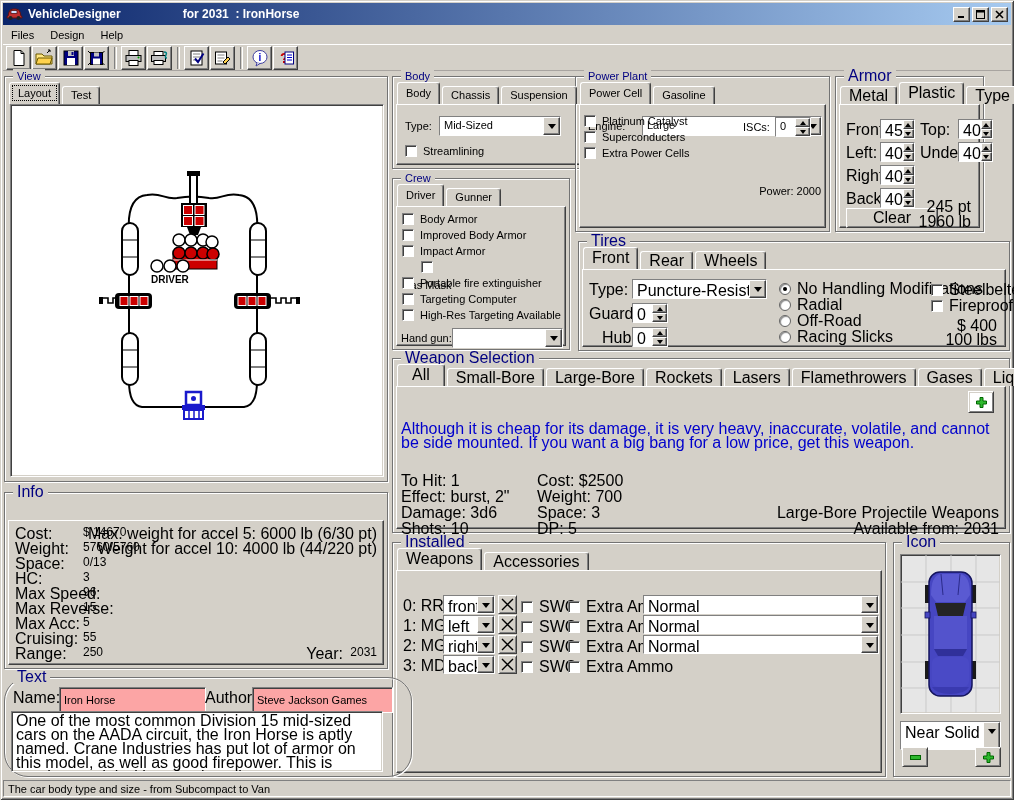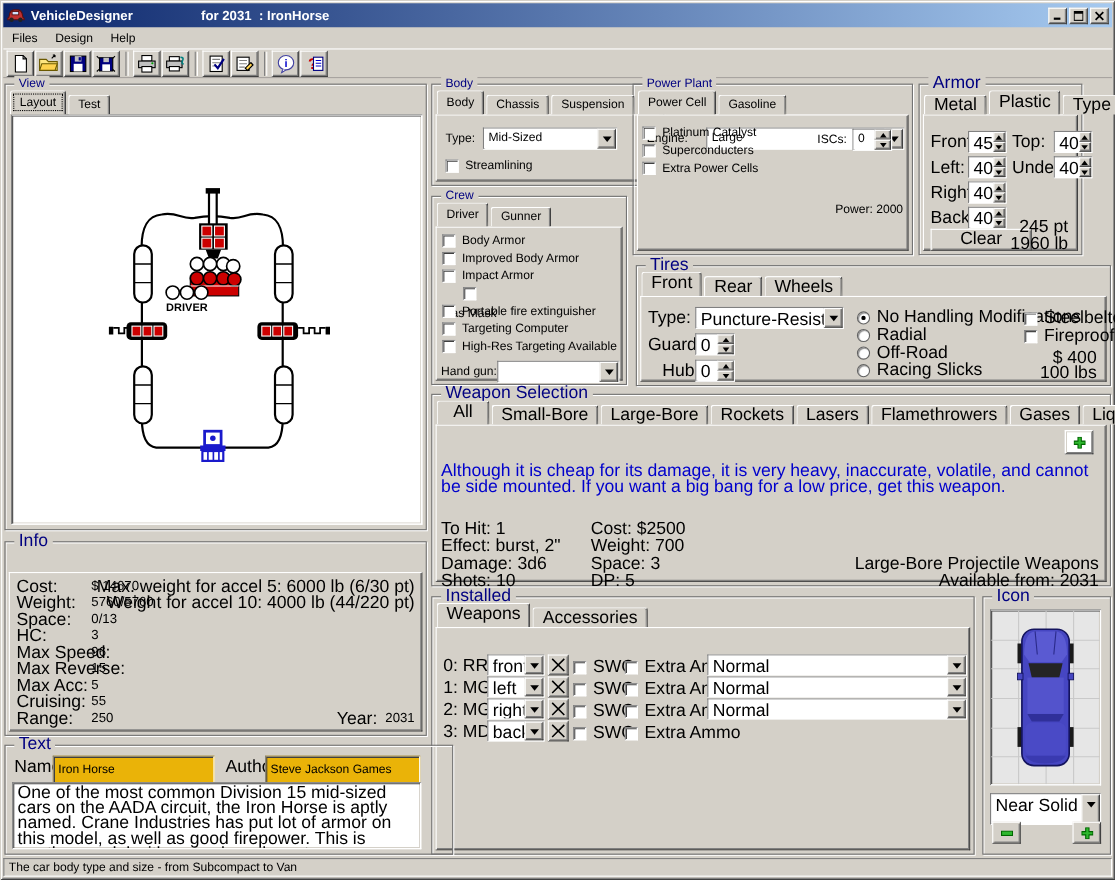--- a/index.html
+++ b/index.html
@@ -749,7 +749,7 @@
     </div>
   </div>
 
-  <div class="grp" style="left:4px;top:677px;width:408px;height:100px;">
+  <div class="grp" style="left:4px;top:677px;width:408px;height:100px;border-radius:24px;">
     <span class="grp-label">Text</span>
     <span class="lbl" style="left:8px;top:13px;">Name:</span>
     <input class="field" style="left: 43px; top: 9px; width: 147px; height: 19px;" value="Iron Horse">

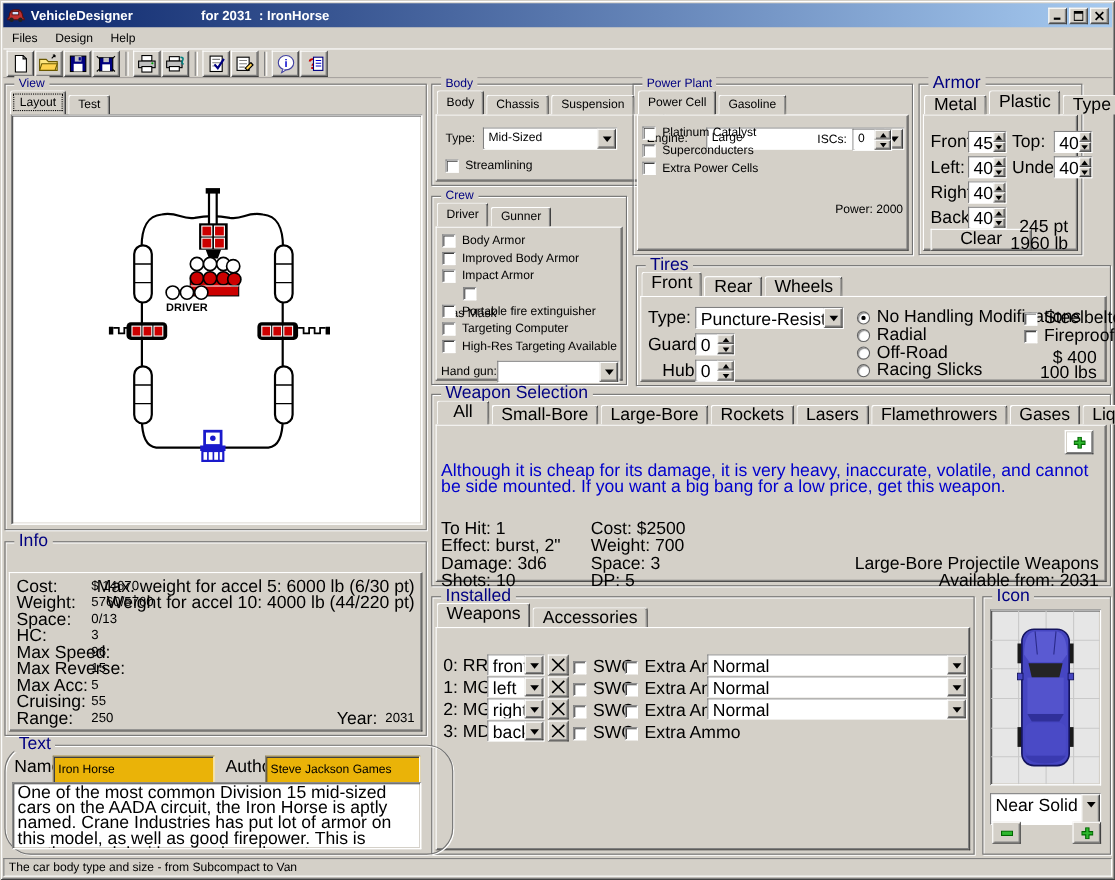--- a/index.html
+++ b/index.html
@@ -59,8 +59,8 @@
   .rd-dot{width:4px;height:4px;border-radius:50%;background:#000;}
   .btn{position:absolute;background:#d4d0c8;border:1px solid;border-color:#fff #404040 #404040 #fff;
     box-shadow:inset 1px 1px 0 #d4d0c8, inset -1px -1px 0 #808080;display:flex;align-items:center;justify-content:center;}
-  .field{position:absolute;background:#eab308;border:1px solid;border-color:#808080 #fff #fff #808080;
-    box-shadow:inset 1px 1px 0 #404040;font-size:11px;padding:12px 4px;outline:none;}
+  .field{position:absolute;background:#fca5a5;border:1px solid;border-color:#808080 #fff #fff #808080;
+    box-shadow:inset 1px 1px 0 #404040;font-size:11px;padding:12px 4px;outline:none;margin-left:11px;}
   .desc-blue{color:#0000cc;line-height:14px;}
   .bold{font-weight:normal;font-size:12px;}
   svg{display:block;}

